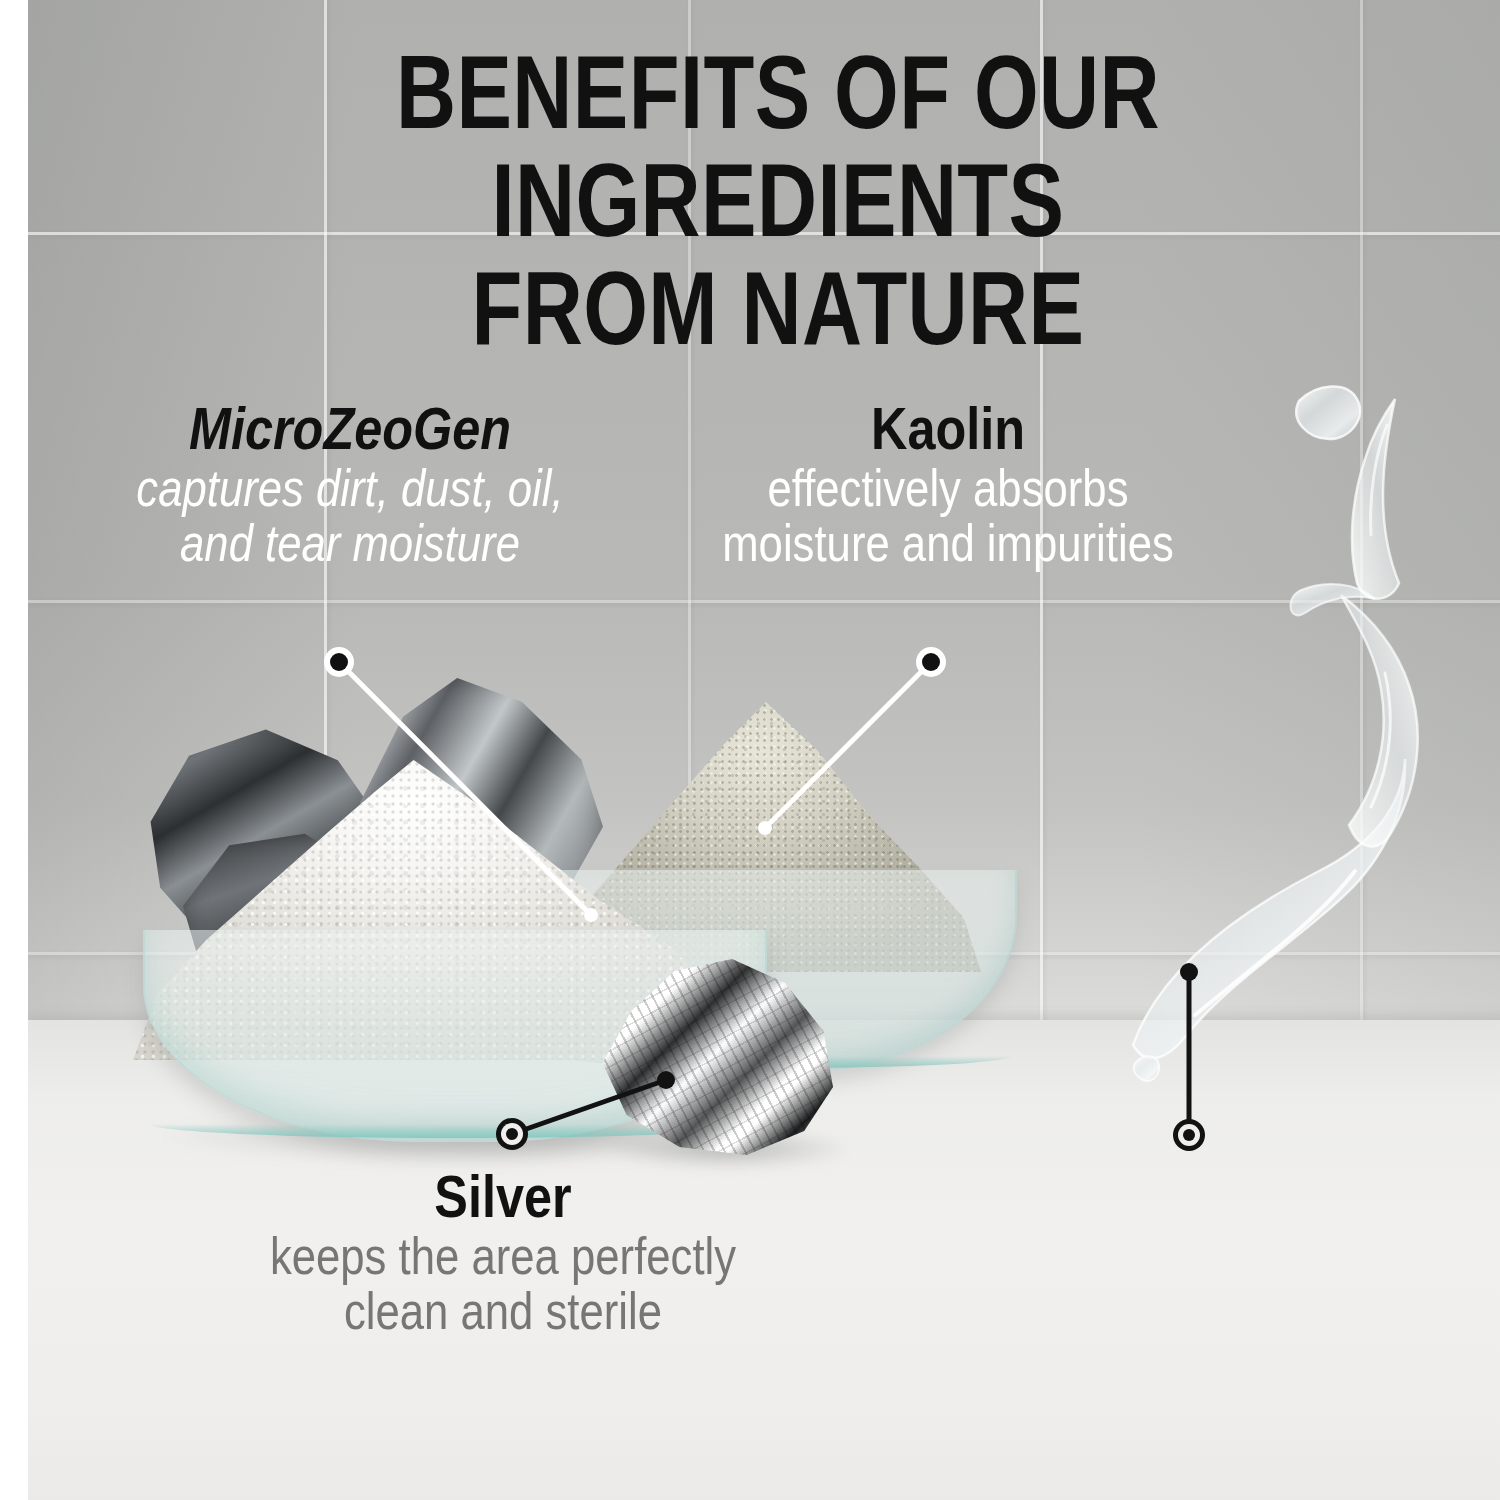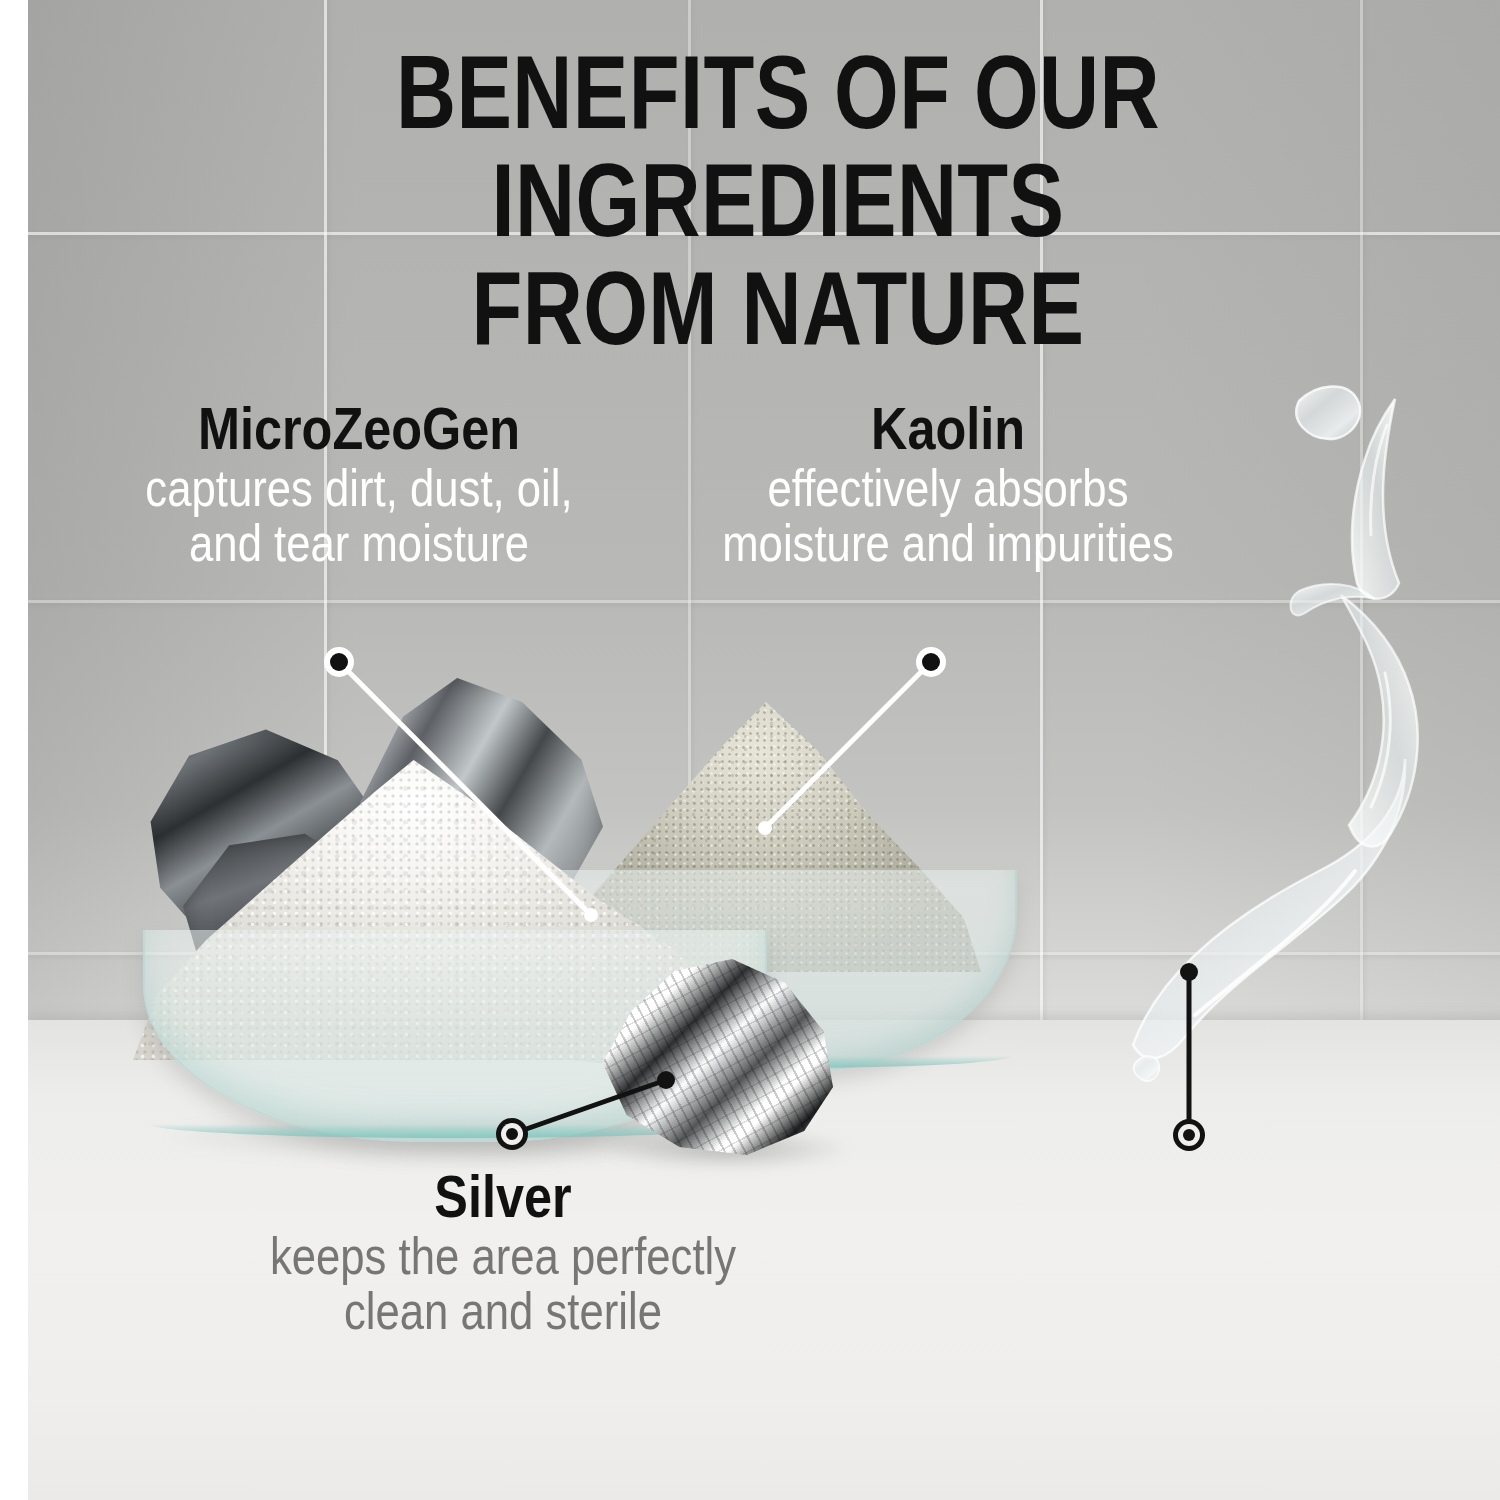--- a/index.html
+++ b/index.html
@@ -222,7 +222,7 @@
   .body.white{color:#ffffff;}
   .body.grey{color:#767674;}
 
-  #c-micro{left:21px;top:398px;width:620px;}
+  #c-micro{left:12px;top:398px;width:620px;font-style:italic;}
   #c-kaolin{left:600px;top:398px;width:640px;}
   #c-silver{left:150px;top:1166px;width:650px;}
   #c-alkaline{left:840px;top:1166px;width:660px;}

